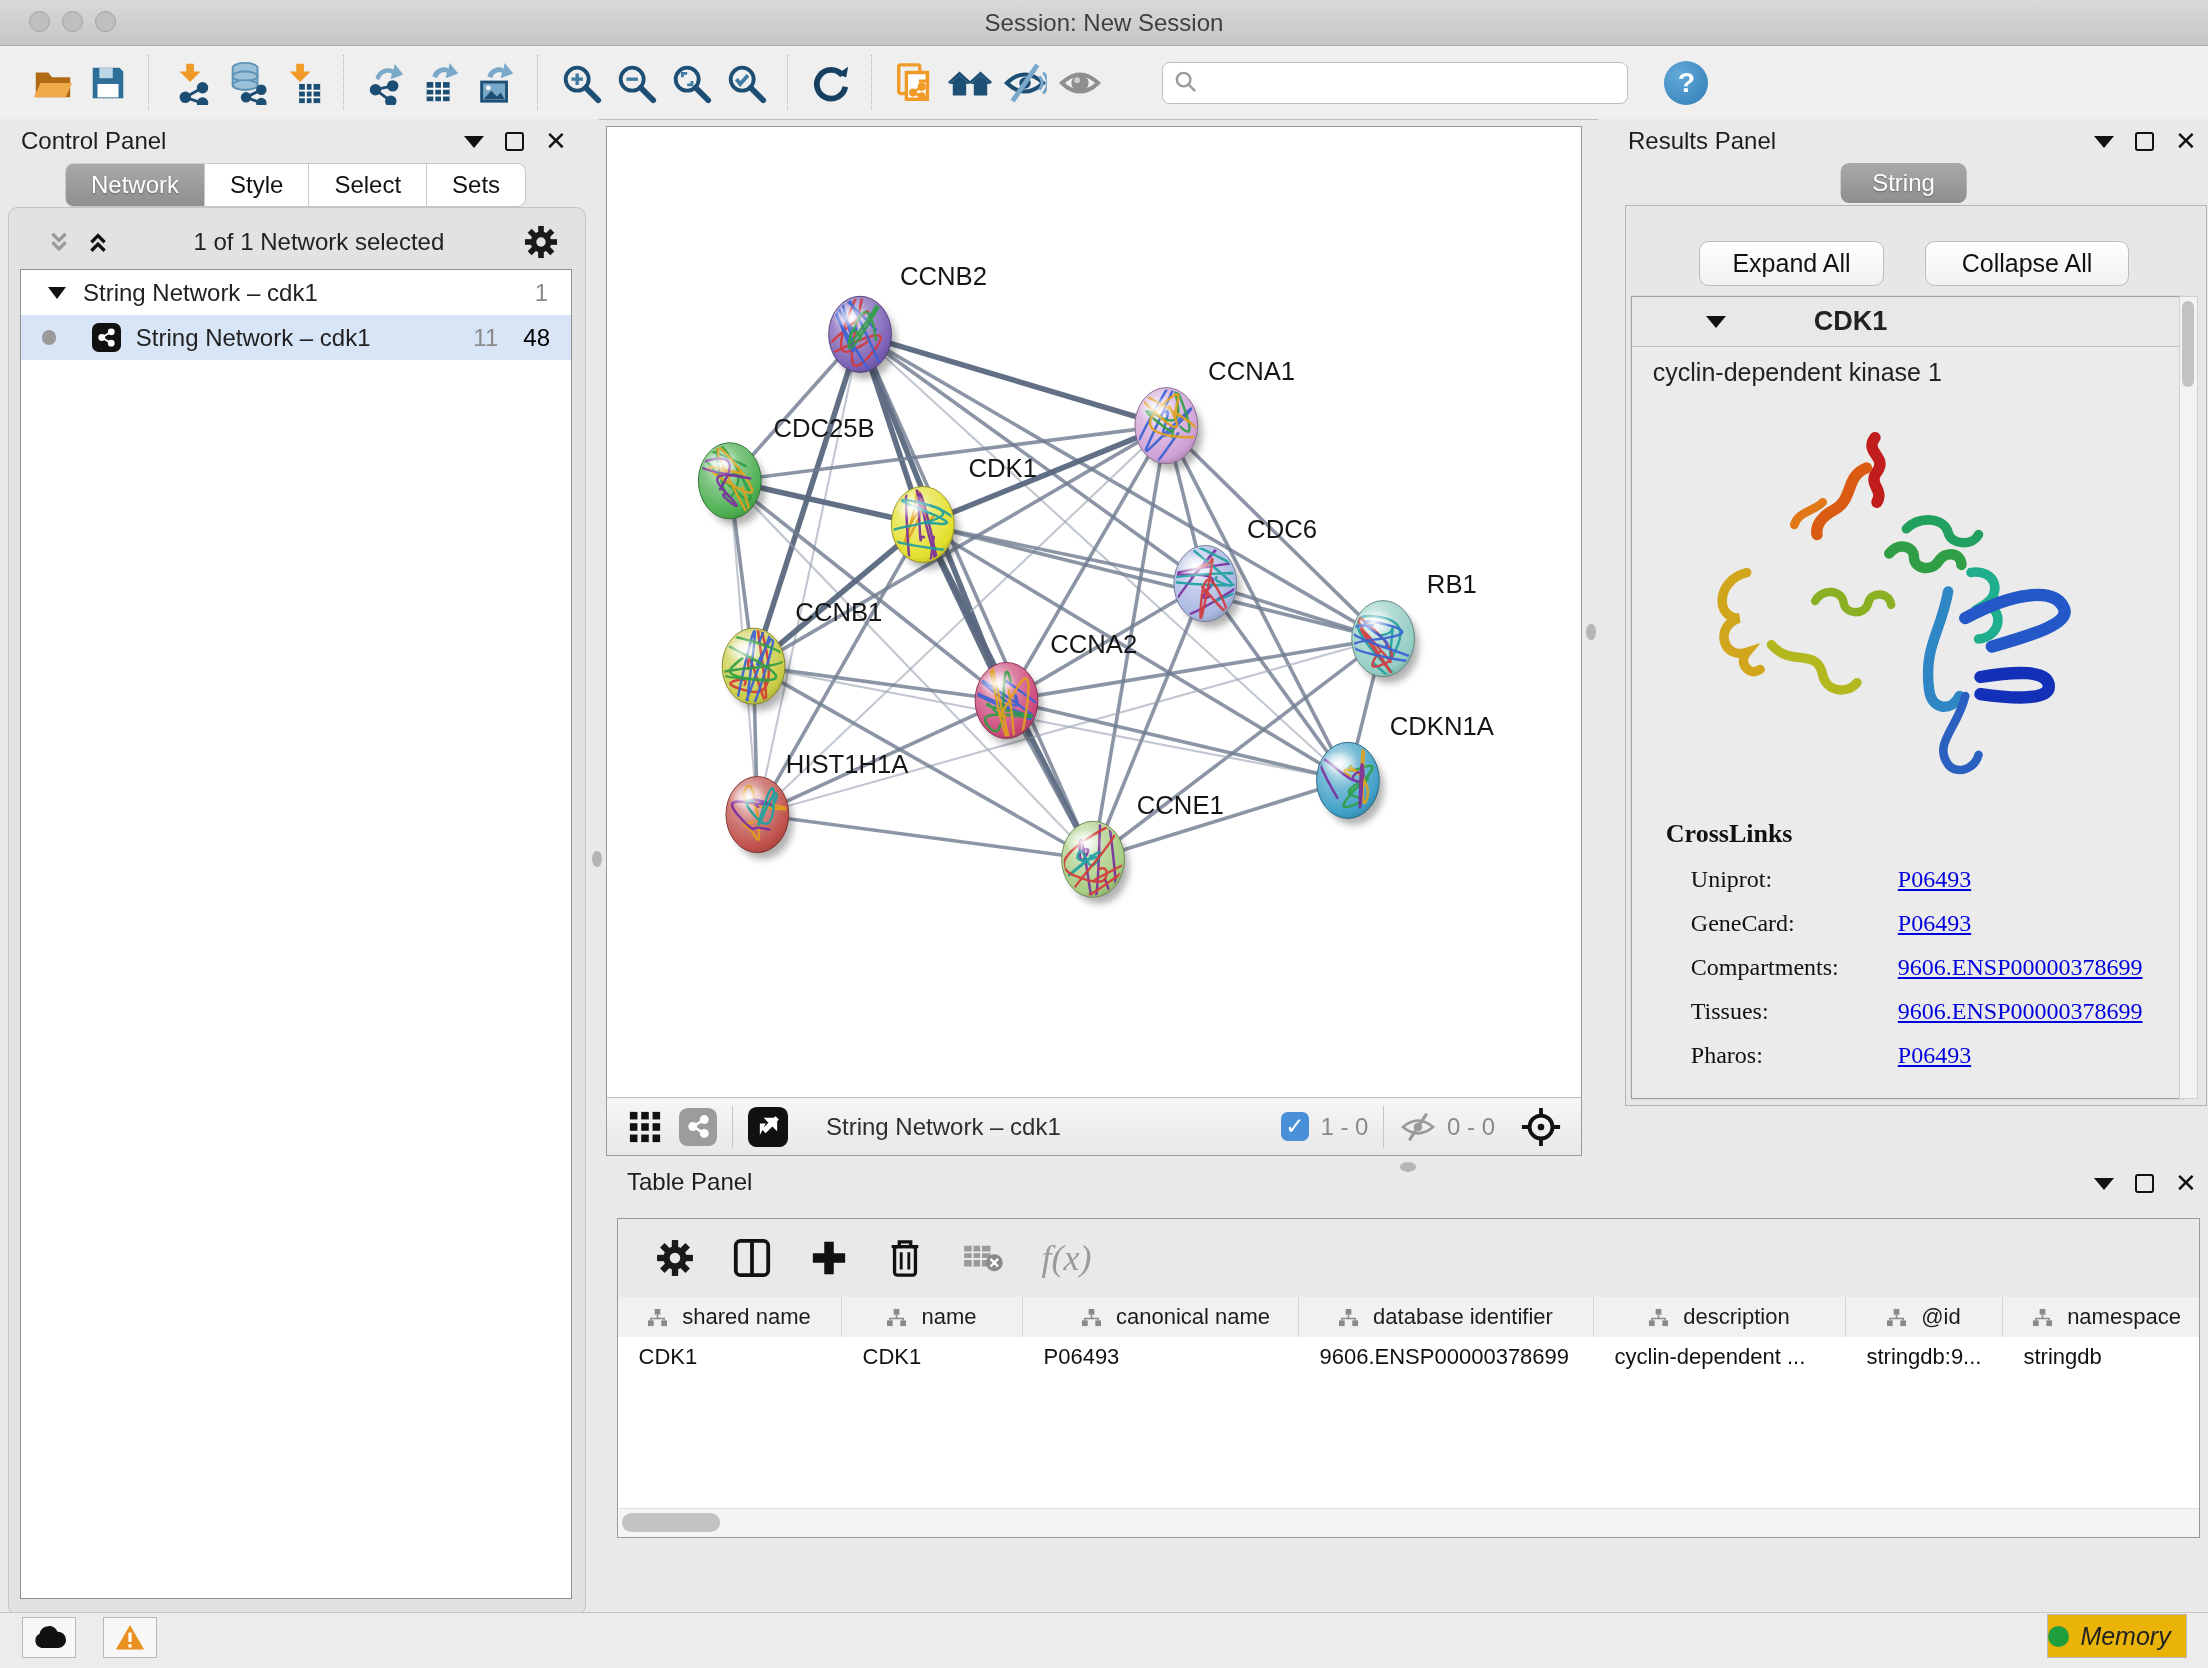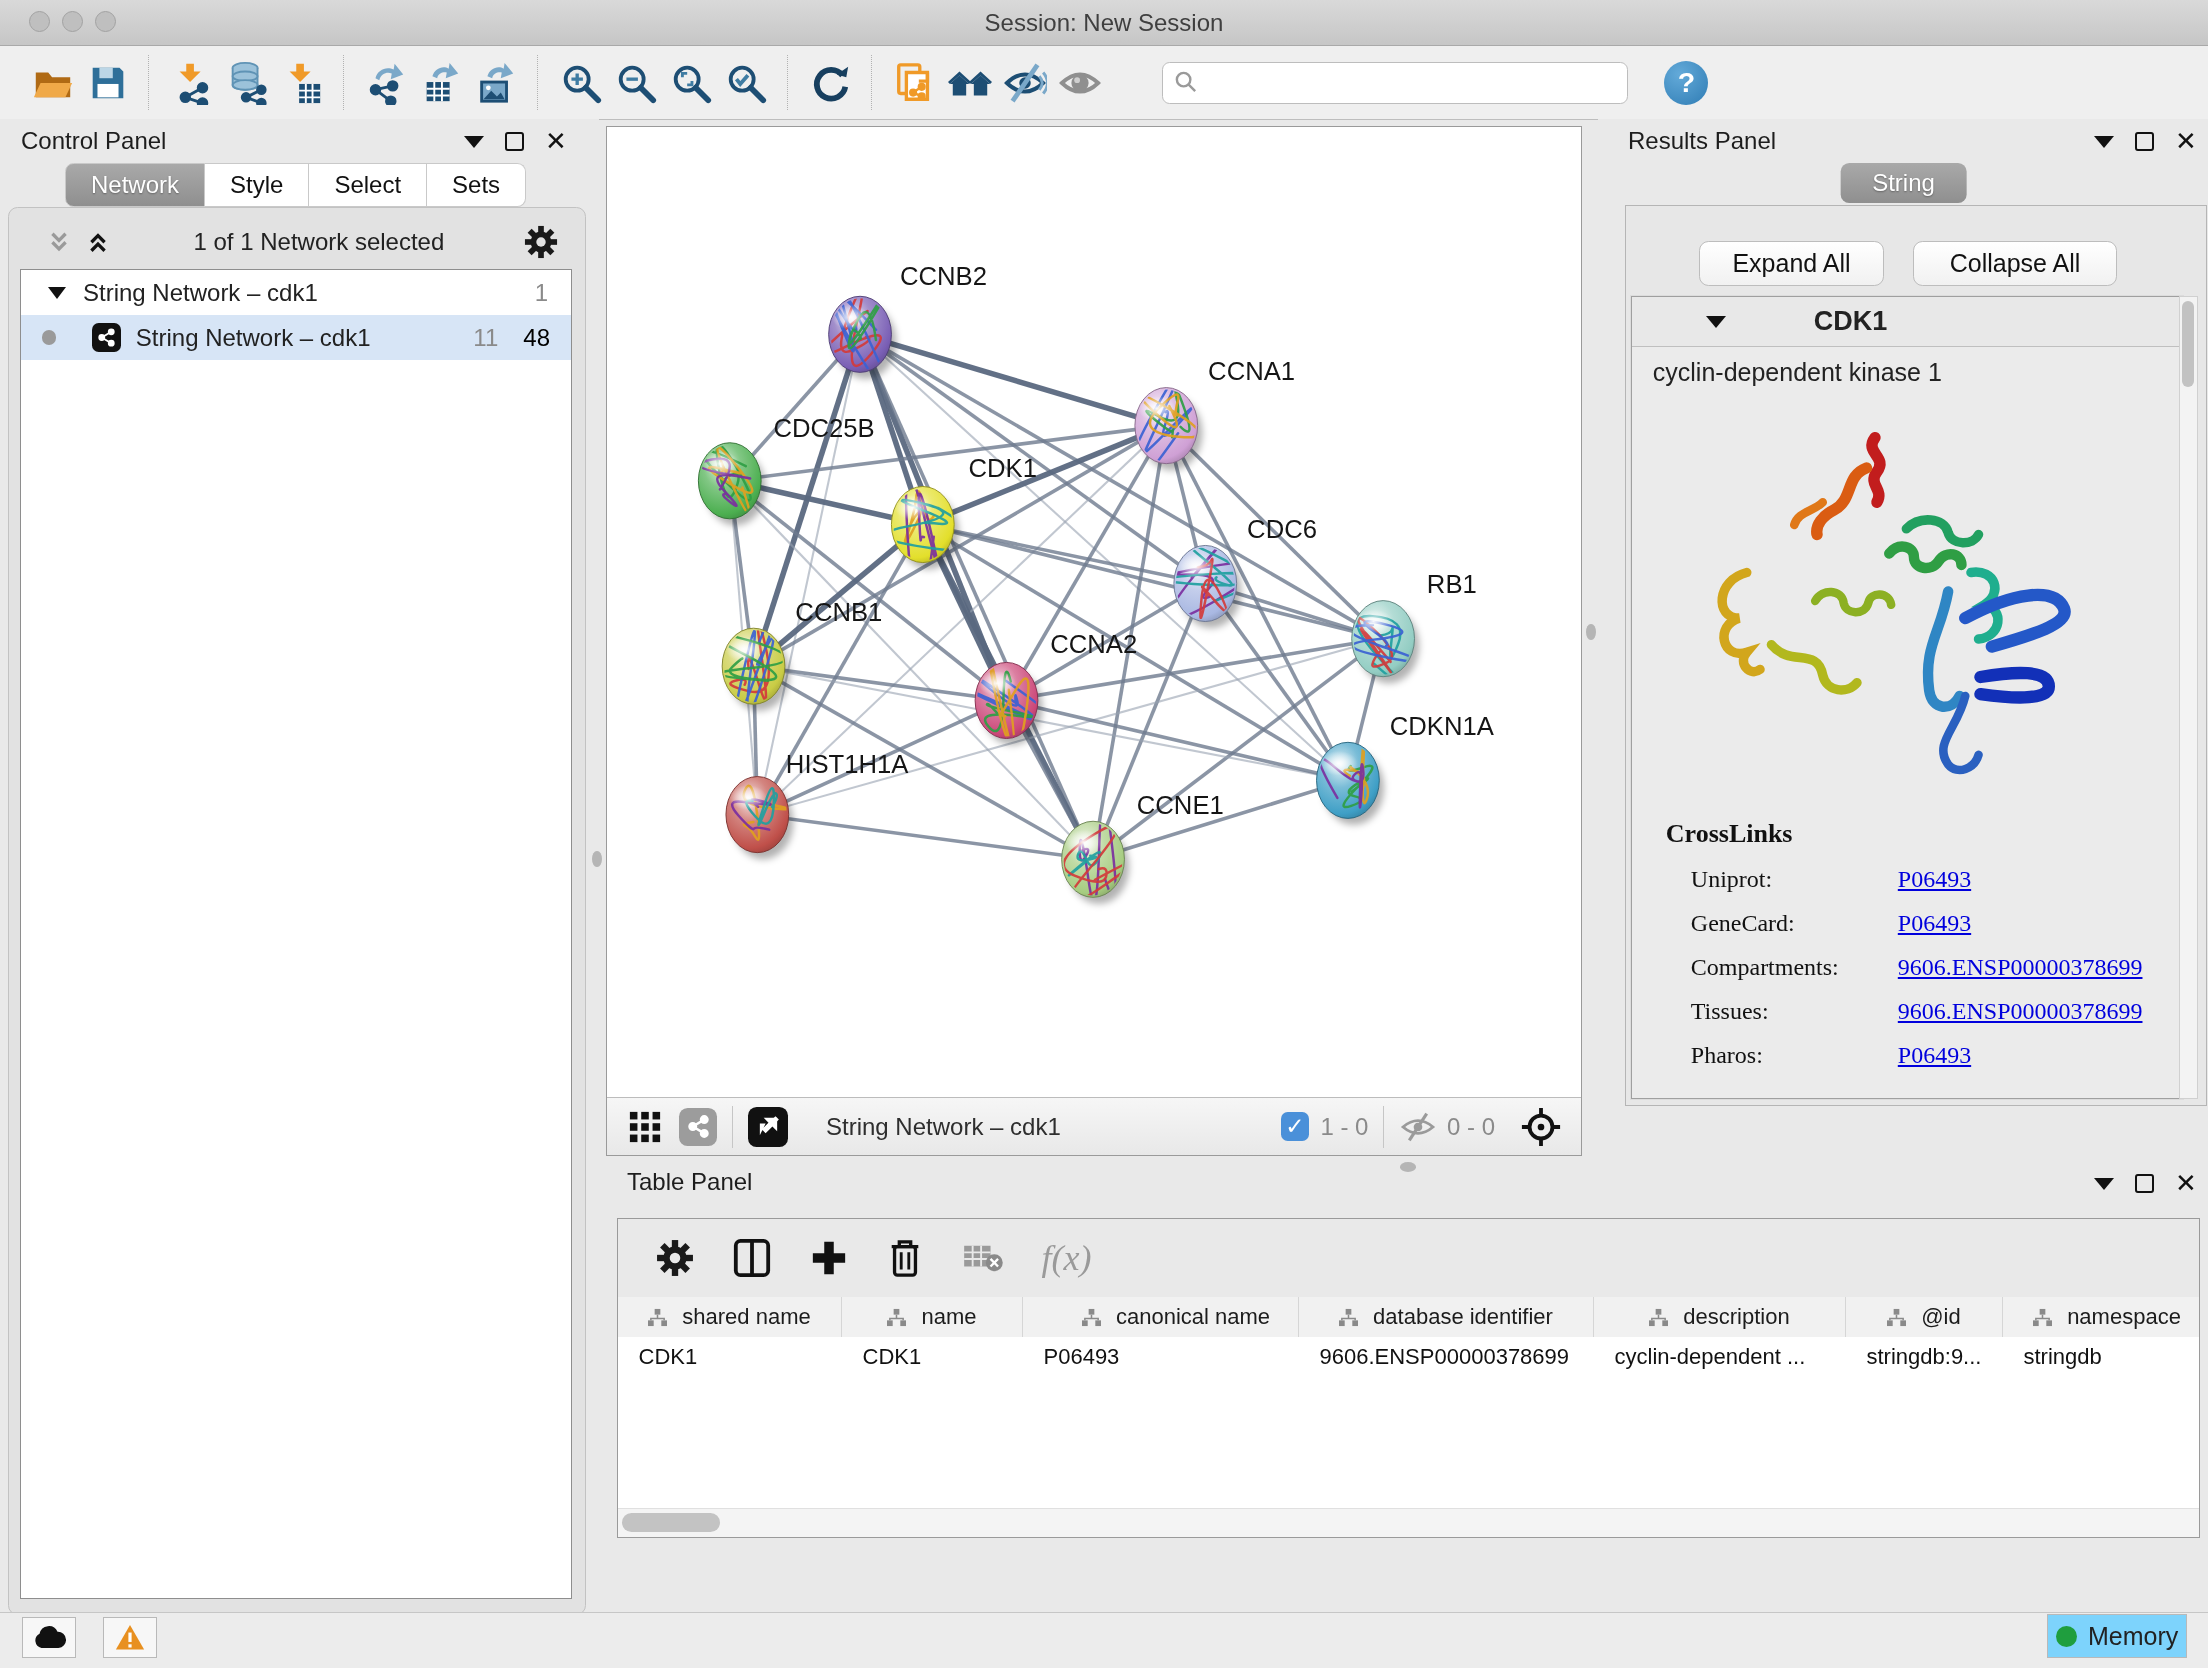--- a/index.html
+++ b/index.html
@@ -671,7 +671,7 @@
     <div style="position:absolute;left:50%;top:44px;transform:translateX(-50%);height:40px;padding:0 32px;border-radius:8.6px;background:linear-gradient(#a9a9a9,#8f8f8f);color:#fff;font-size:24px;display:flex;align-items:center;text-shadow:0 1px 1.9px rgba(0,0,0,.35)">String</div>
     <div id="rp-box">
       <div class="btn" style="position:absolute;left:73px;top:35px;width:183px;height:43px">Expand All</div>
-      <div class="btn" style="position:absolute;left:287px;top:35px;width:202px;height:43px">Collapse All</div>
+      <div class="btn" style="position:absolute;left:299px;top:35px;width:202px;height:43px">Collapse All</div>
       <div id="rp-inner">
         <div id="cdk1-head">
           <span style="margin-left:74px;width:0;height:0;border-left:10.5px solid transparent;border-right:10.5px solid transparent;border-top:12.4px solid #111"></span>

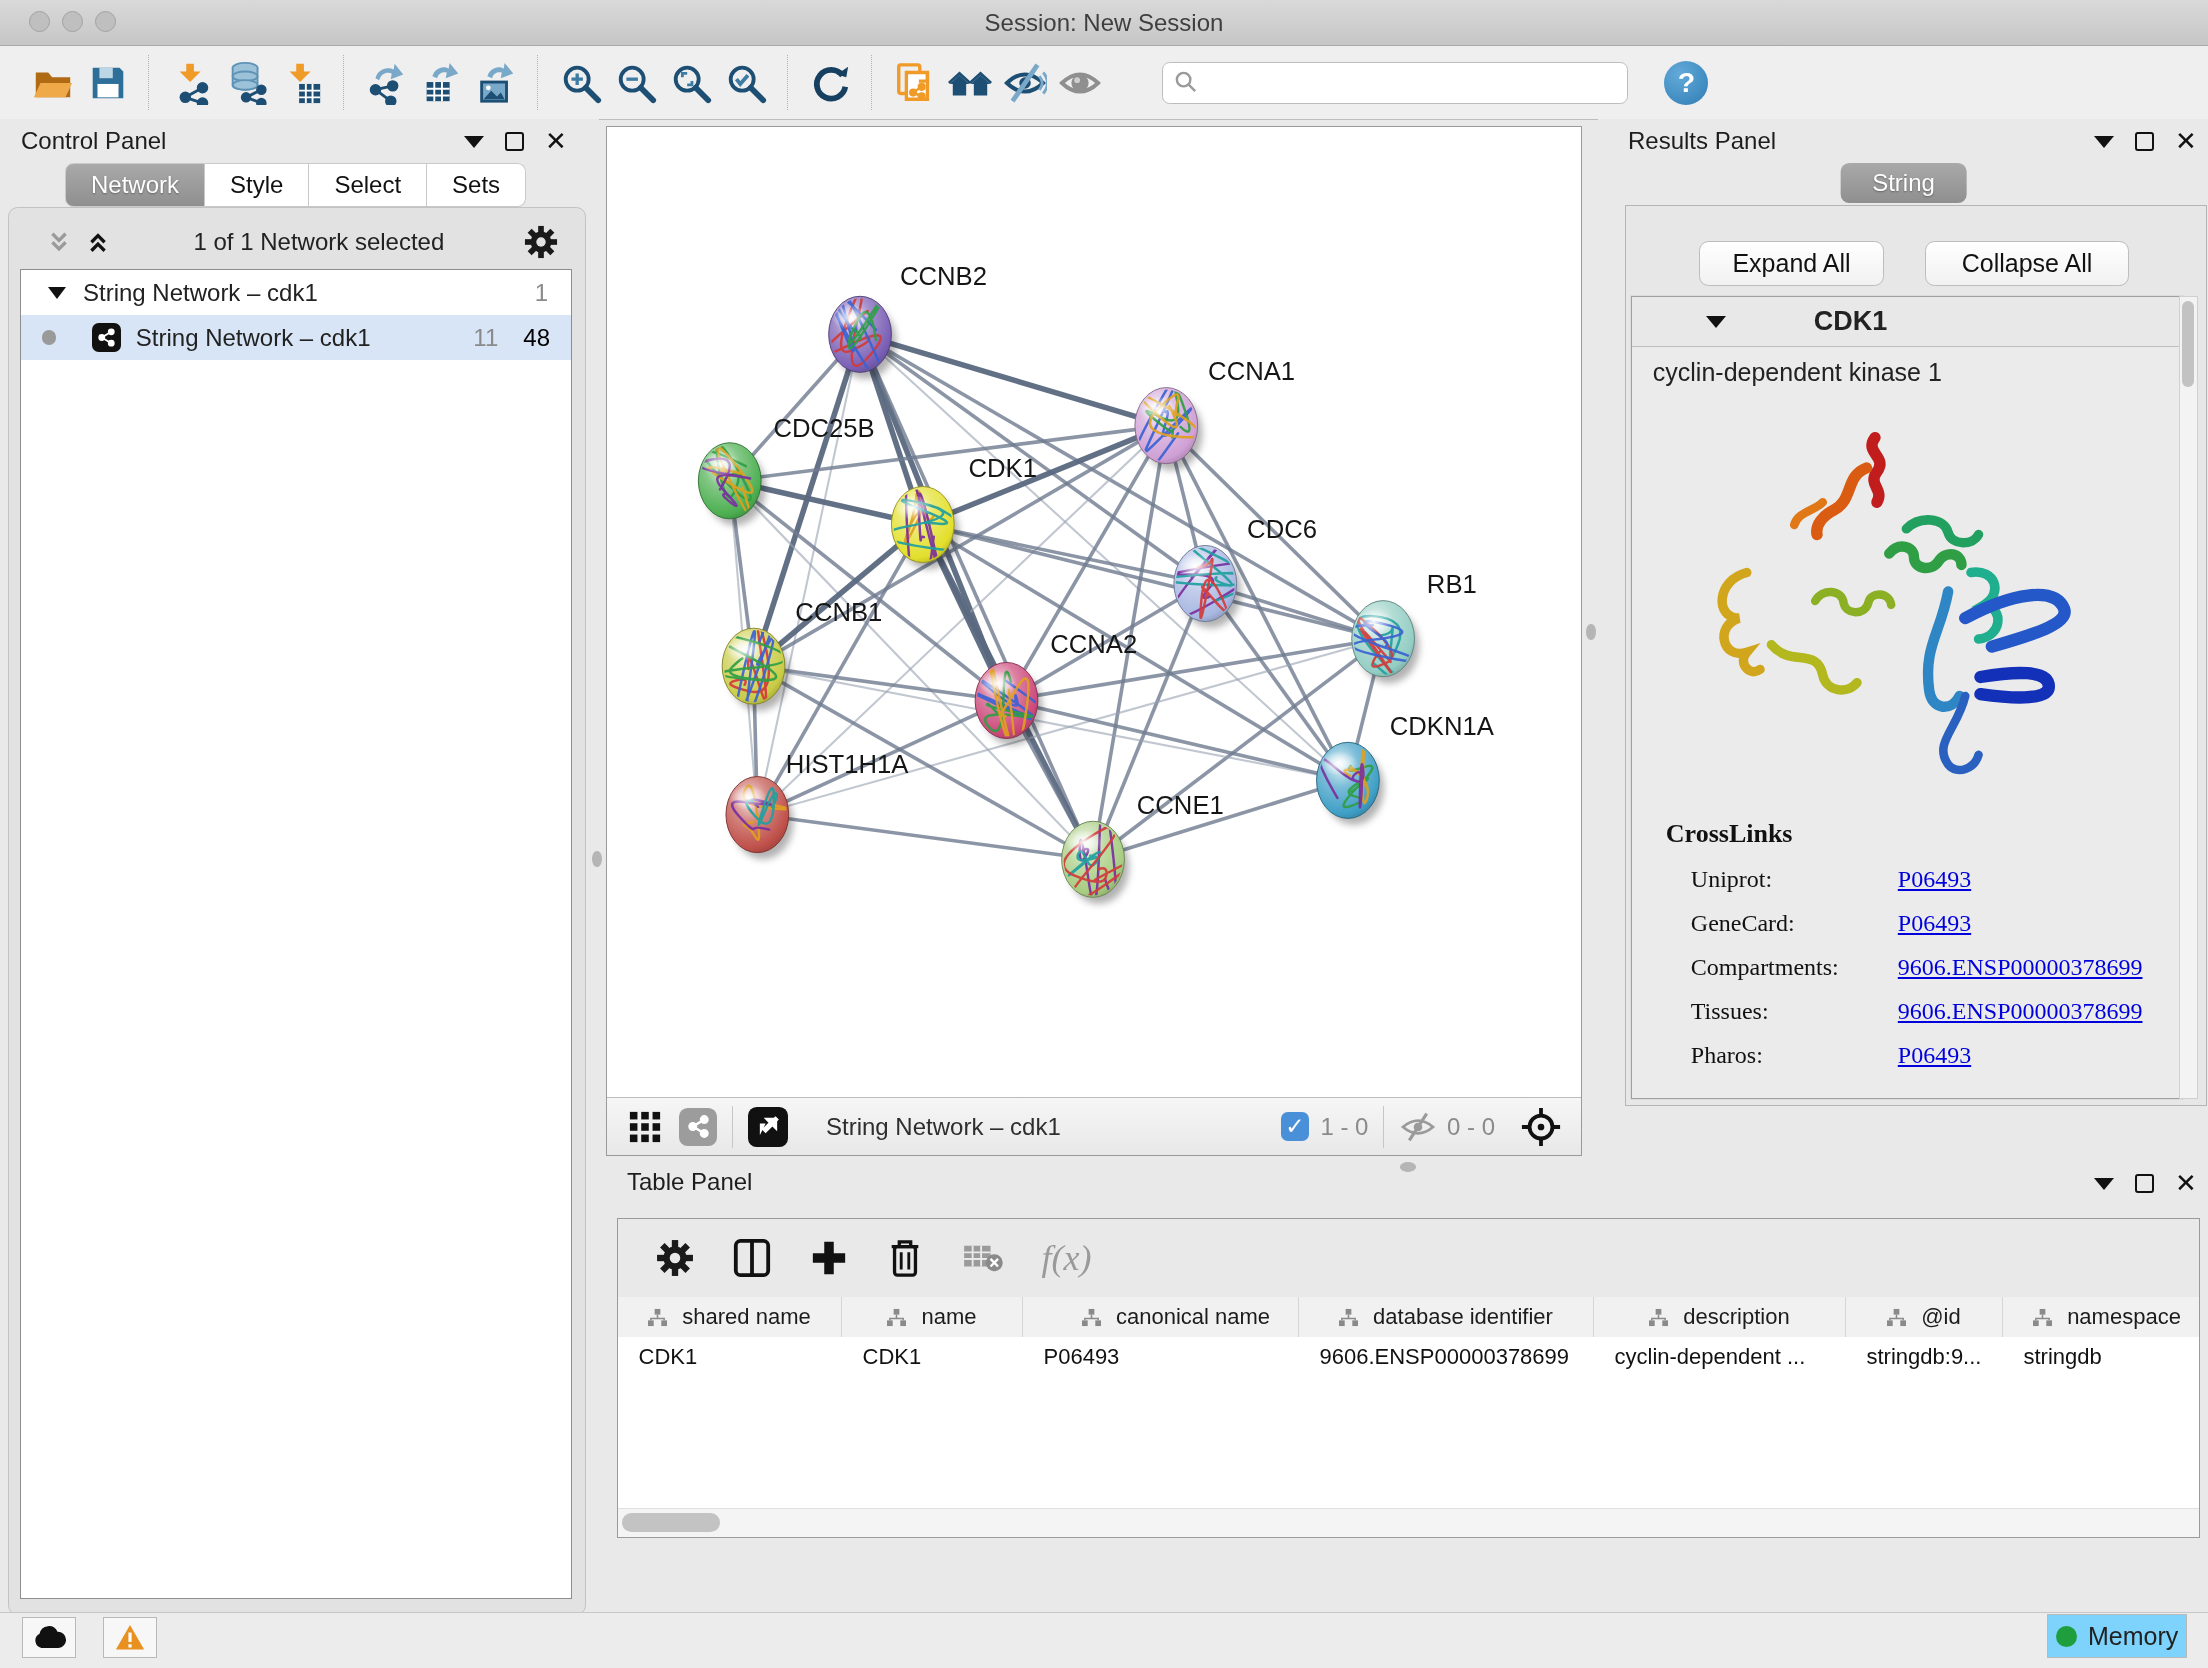--- a/index.html
+++ b/index.html
@@ -88,8 +88,8 @@
   #statusbar{position:absolute;left:0;top:1612px;width:2208px;height:56px;background:#ececec;border-top:1.9px solid #c6c6c6;}
   .sbtn{position:absolute;top:3.8px;width:54px;height:41px;background:#f7f7f7;border:1.9px solid #b9b9b9;
     display:flex;align-items:center;justify-content:center;box-sizing:border-box;}
-  #membtn{position:absolute;right:21px;top:1px;width:140px;height:44px;background:#7dd3fc;border:1.9px solid #b9b9b9;
-    display:flex;align-items:center;justify-content:center;gap:11.4px;font-size:25px;box-sizing:border-box;}
+  #membtn{position:absolute;right:21px;top:1px;width:140px;height:44px;background:#eab308;border:1.9px solid #b9b9b9;
+    display:flex;align-items:center;justify-content:flex-start;gap:11.4px;font-size:25px;box-sizing:border-box;font-style:italic;}
   #memdot{width:21px;height:21px;border-radius:50%;background:#1f9e3e;}
   .splitdot{position:absolute;background:#b5b5b5;border-radius:50%;}
   .chev{stroke:#111;stroke-width:3.5;fill:none;}

